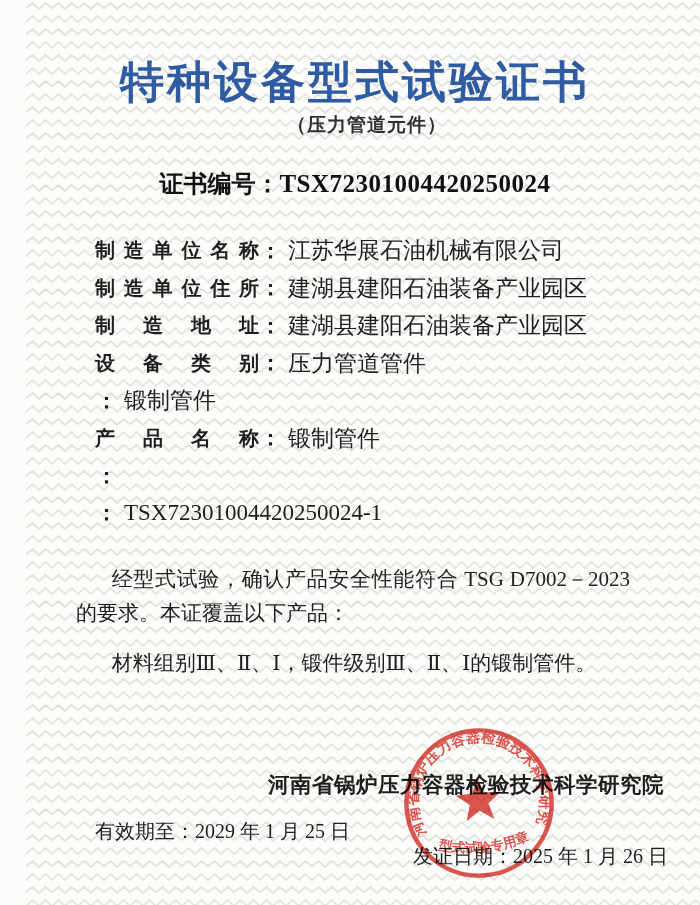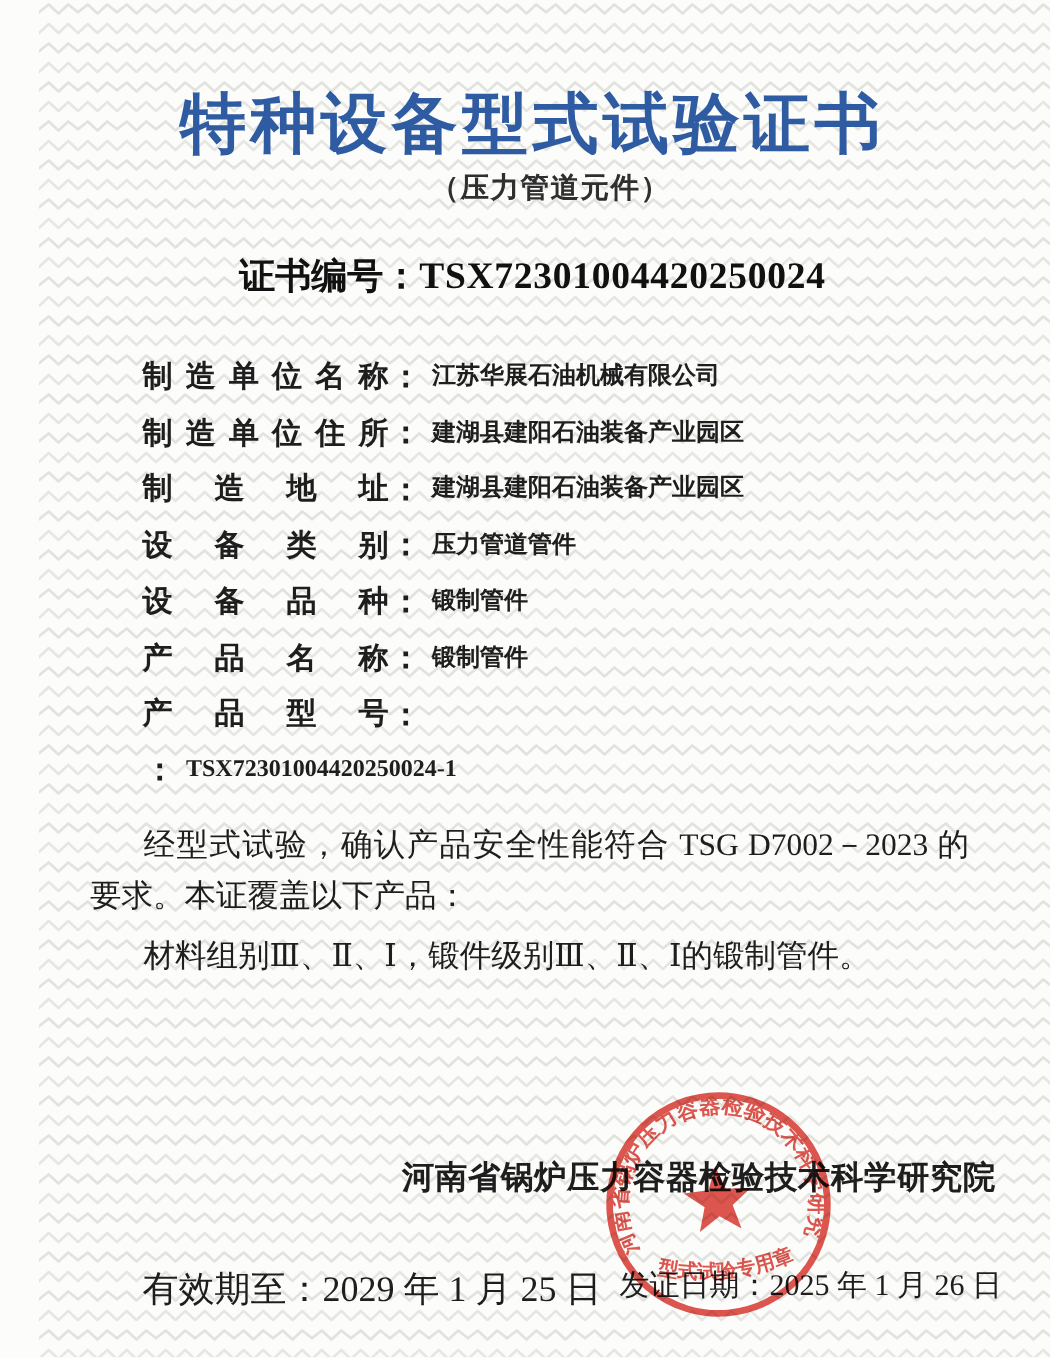--- a/index.html
+++ b/index.html
@@ -51,7 +51,7 @@
     text-align:justify;text-align-last:justify;
   }
   .colon{font-weight:bold;margin-left:1px;}
-  .fvalue{margin-left:7px;font-size:16px;font-weight:bold;}
+  .fvalue{margin-left:7px;font-size:23px;}
 
   .statement{
     top:546px;left:60px;width:586px;

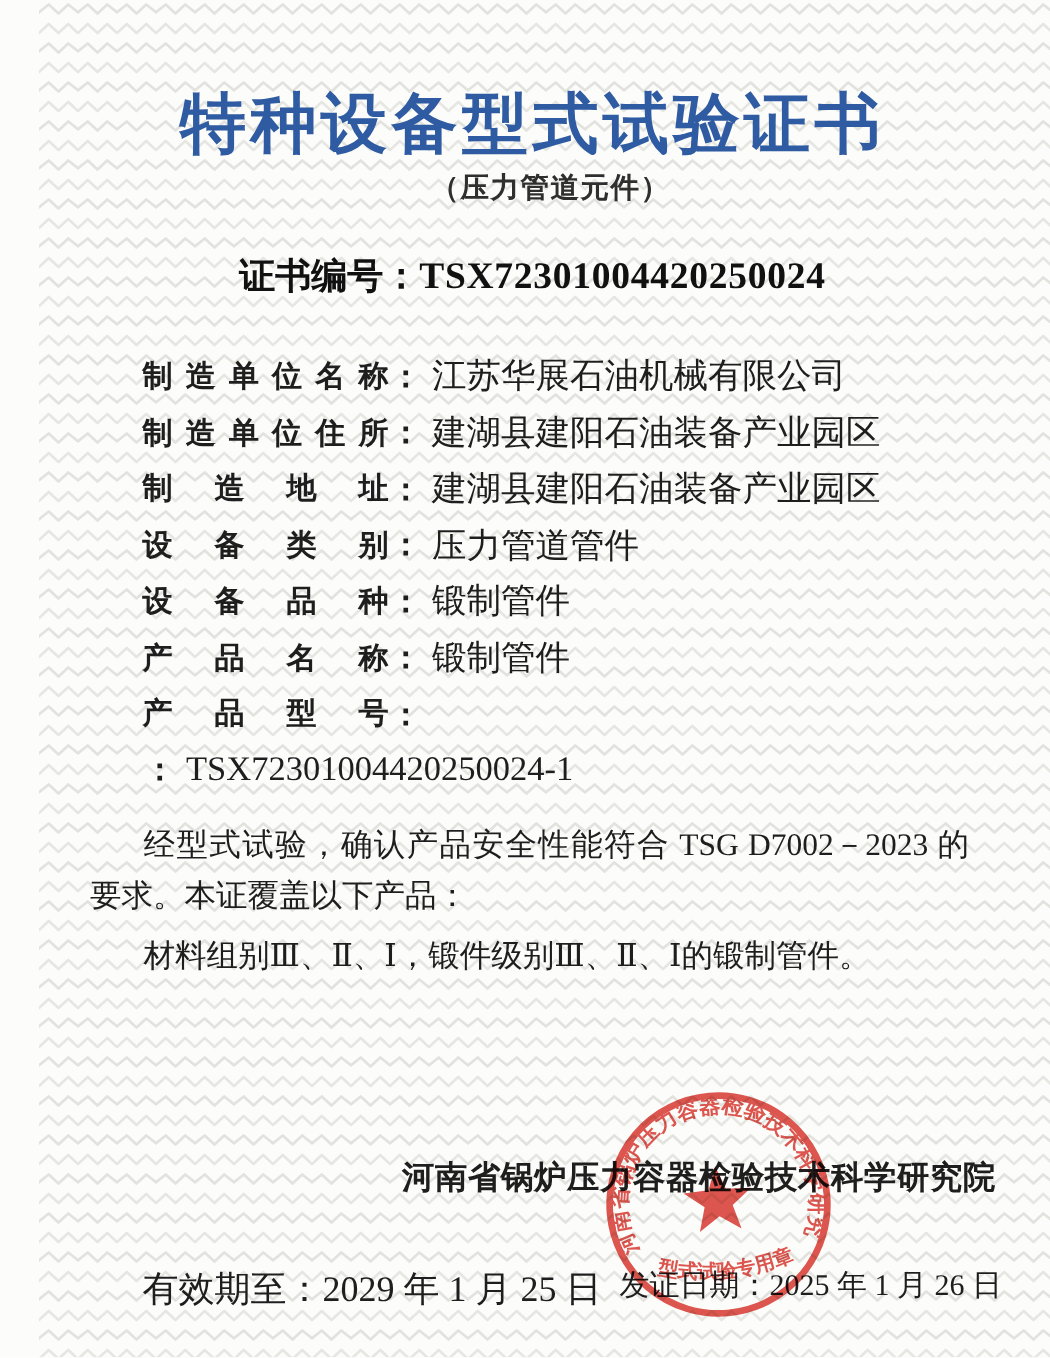--- a/index.html
+++ b/index.html
@@ -133,7 +133,6 @@
     </div>
     <div class="field-row">
       <span class="flabel">
-          <span class="jlabel">设备品种</span>
           <span class="colon">：</span>
         </span>
       <span class="fvalue">锻制管件</span>

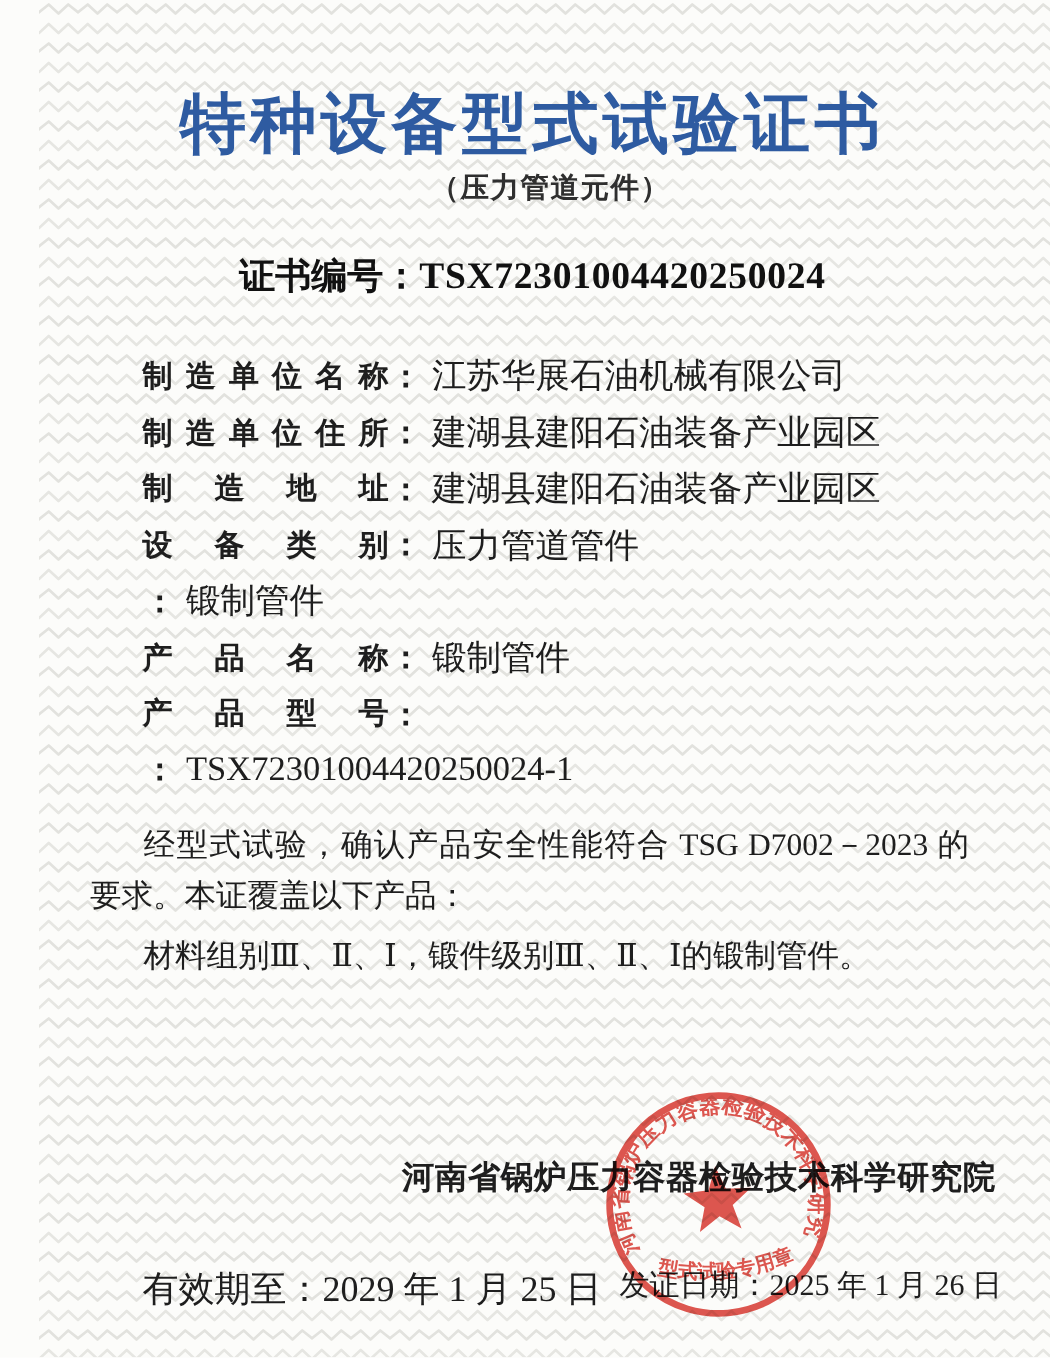--- a/index.html
+++ b/index.html
@@ -146,7 +146,6 @@
     </div>
     <div class="field-row">
       <span class="flabel">
-          <span class="jlabel">产品型号</span>
           <span class="colon">：</span>
         </span>
     </div>

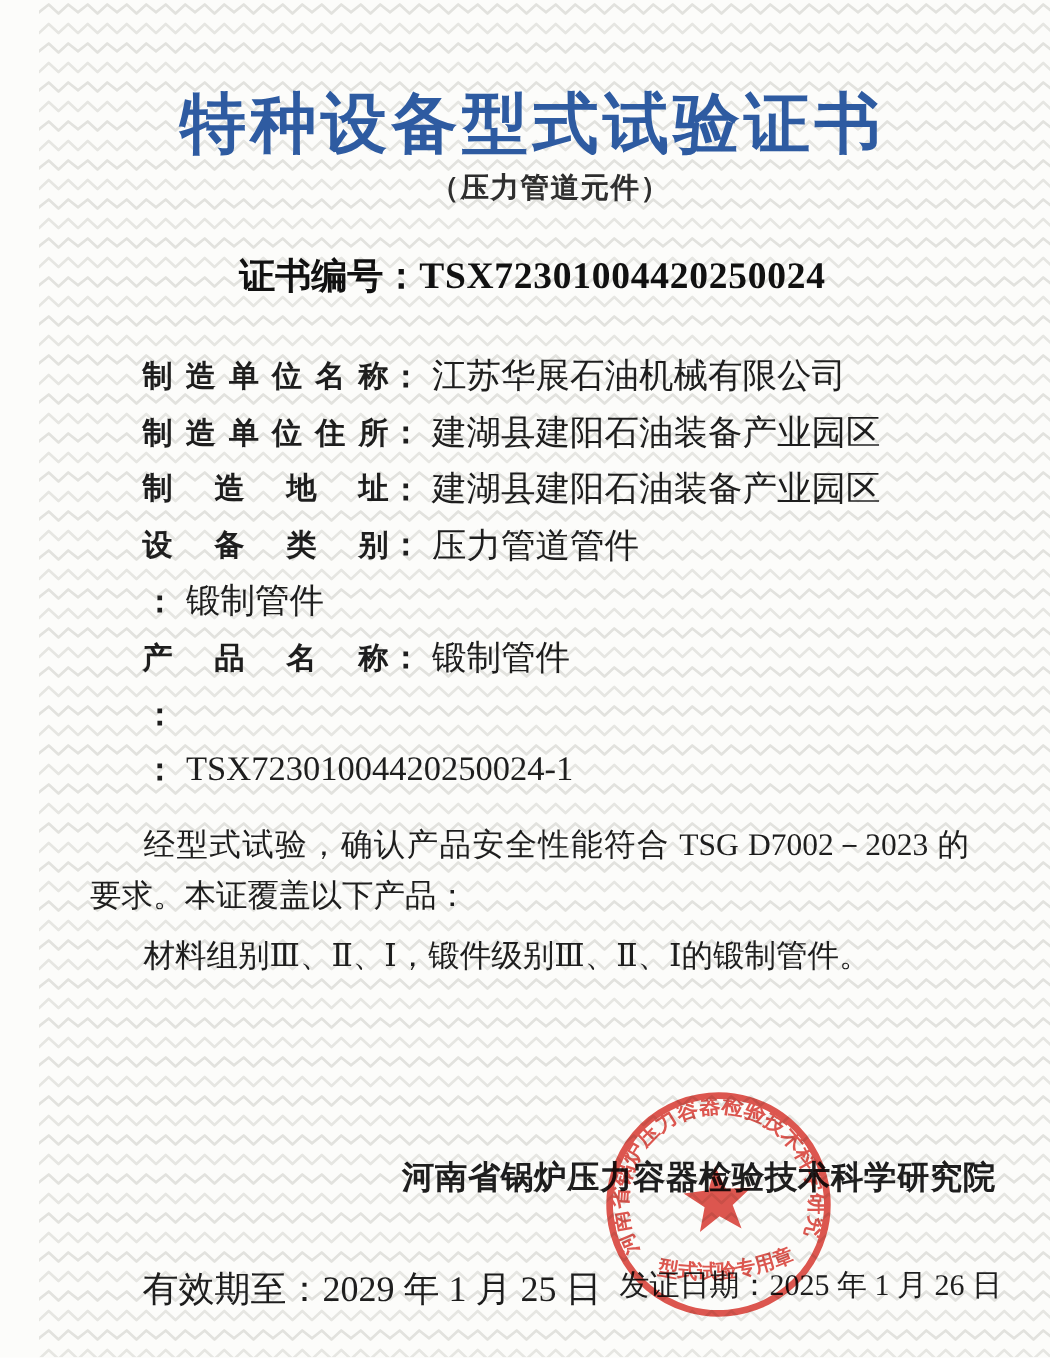--- a/index.html
+++ b/index.html
@@ -58,7 +58,7 @@
     font-size:21px;line-height:34px;
     text-align:justify;
   }
-  .statement p{margin:0;text-indent:1.7em;}
+  .statement p{margin:16px;text-indent:1.7em;}
   .statement p + p{margin-top:6px;}
 
   .issuer{

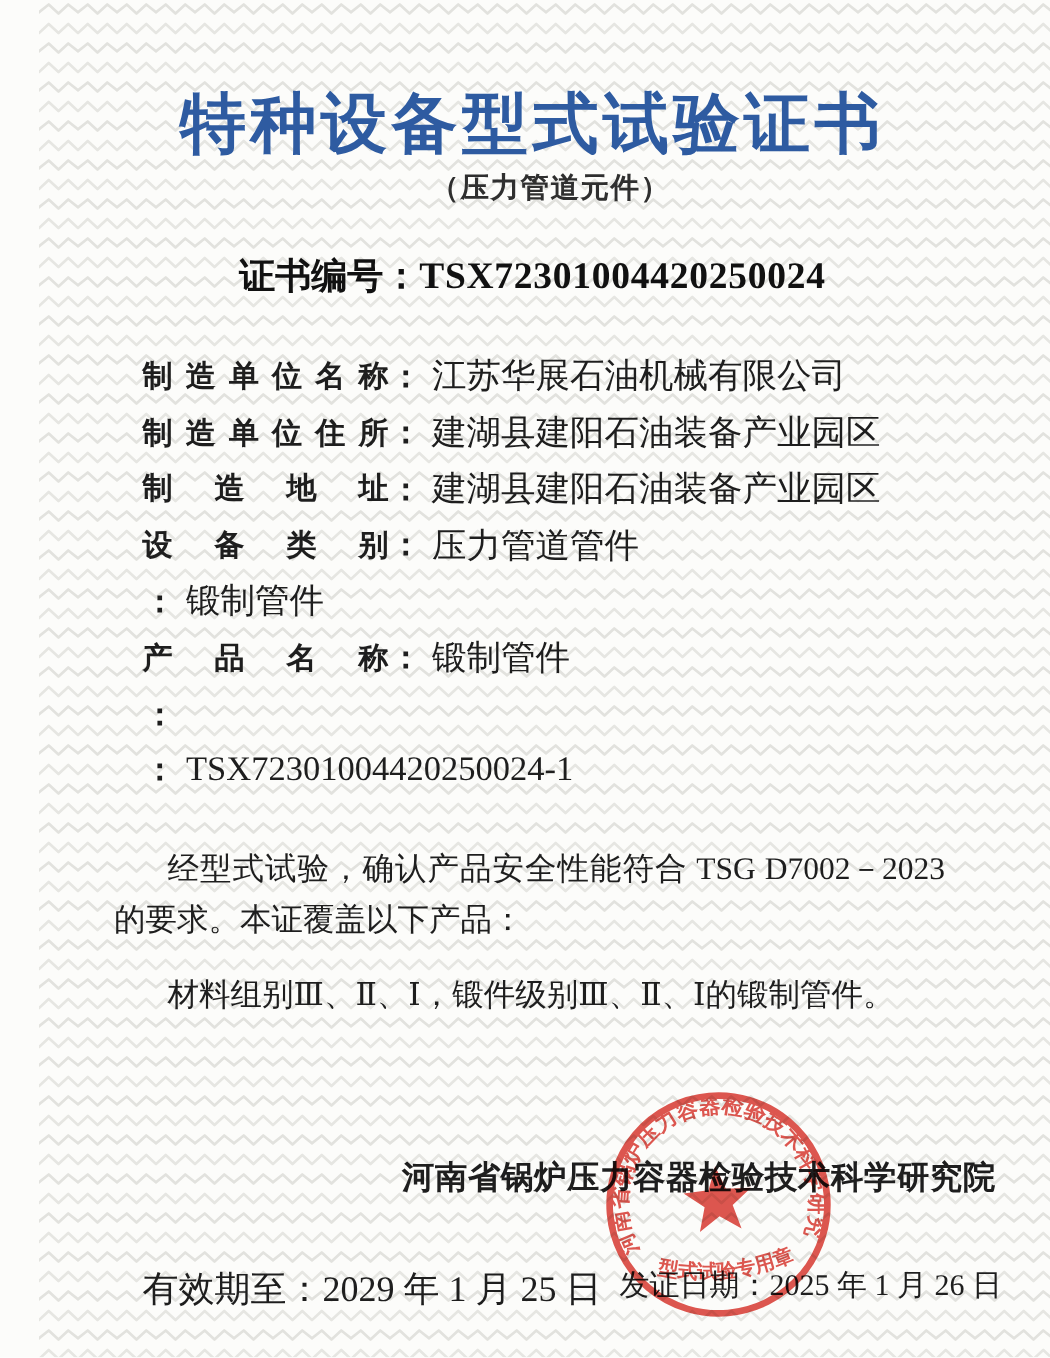--- a/index.html
+++ b/index.html
@@ -68,7 +68,7 @@
     letter-spacing:0.5px;
   }
 
-  .footer-left{top:843px;left:95px;font-size:24px;white-space:nowrap;}
+  .footer-left{top:818px;left:95px;font-size:20px;white-space:nowrap;}
   .footer-right{top:843px;left:413px;font-size:20px;white-space:nowrap;}
 
   .stamp{

